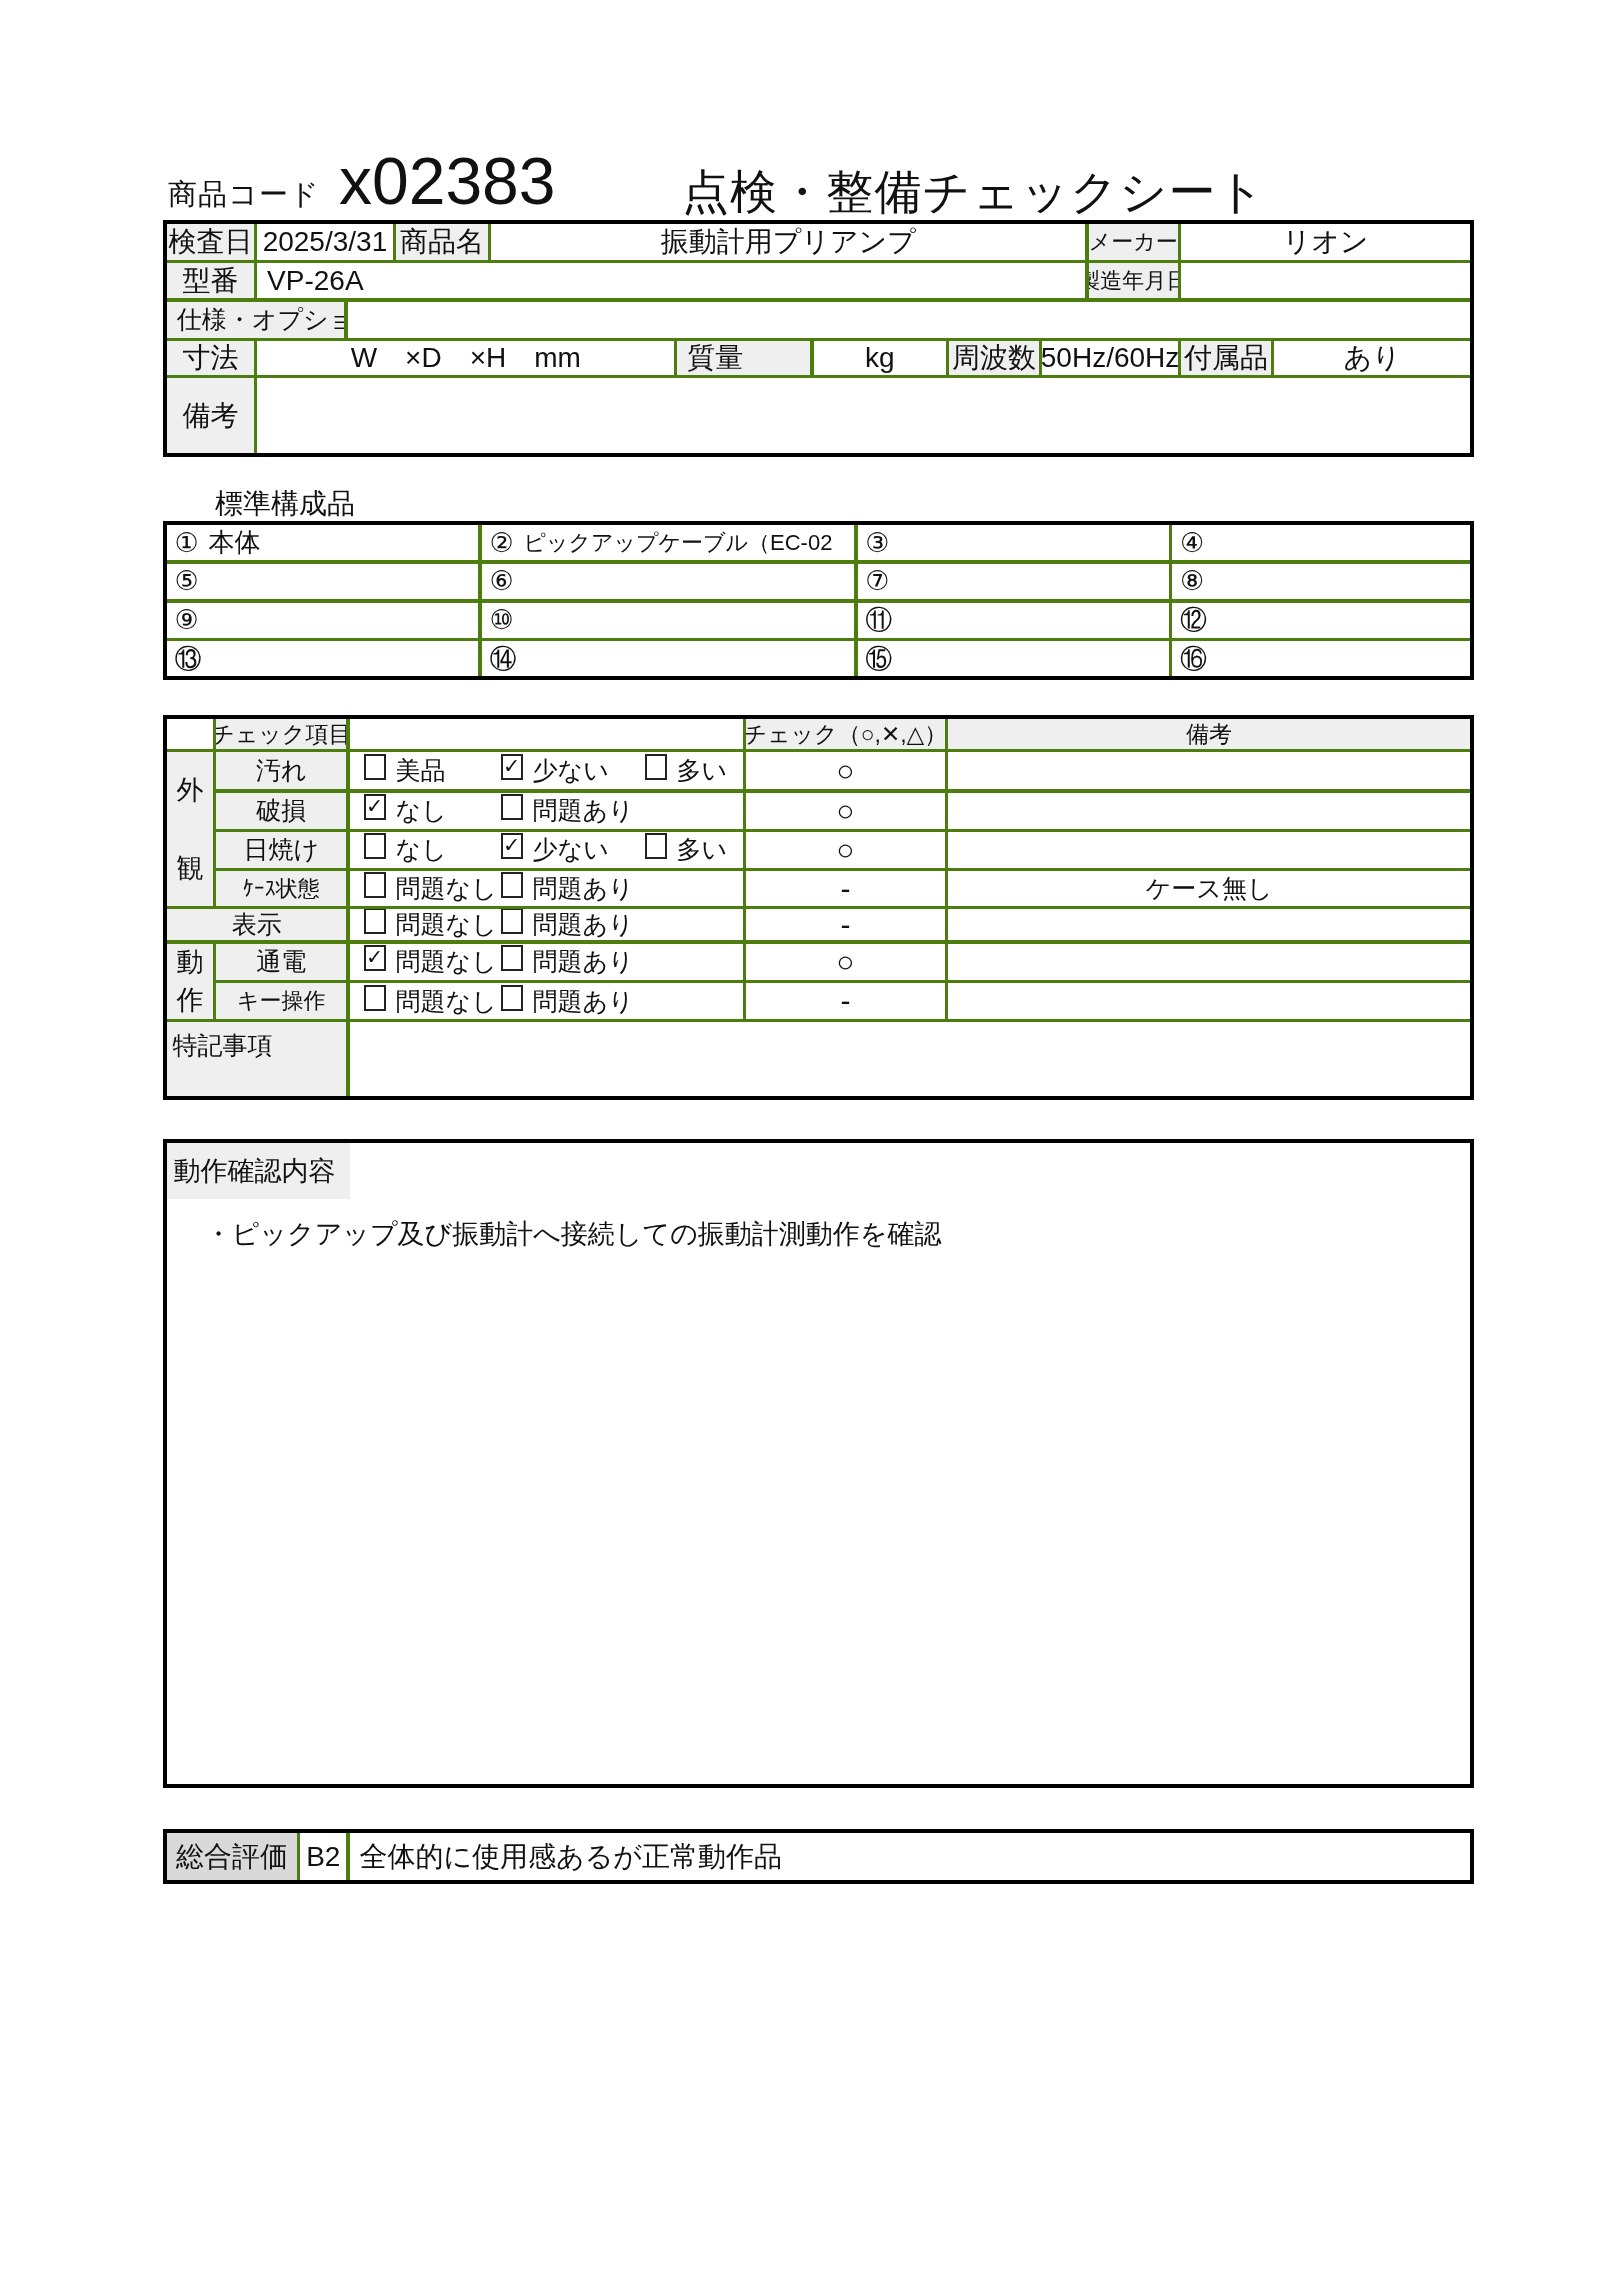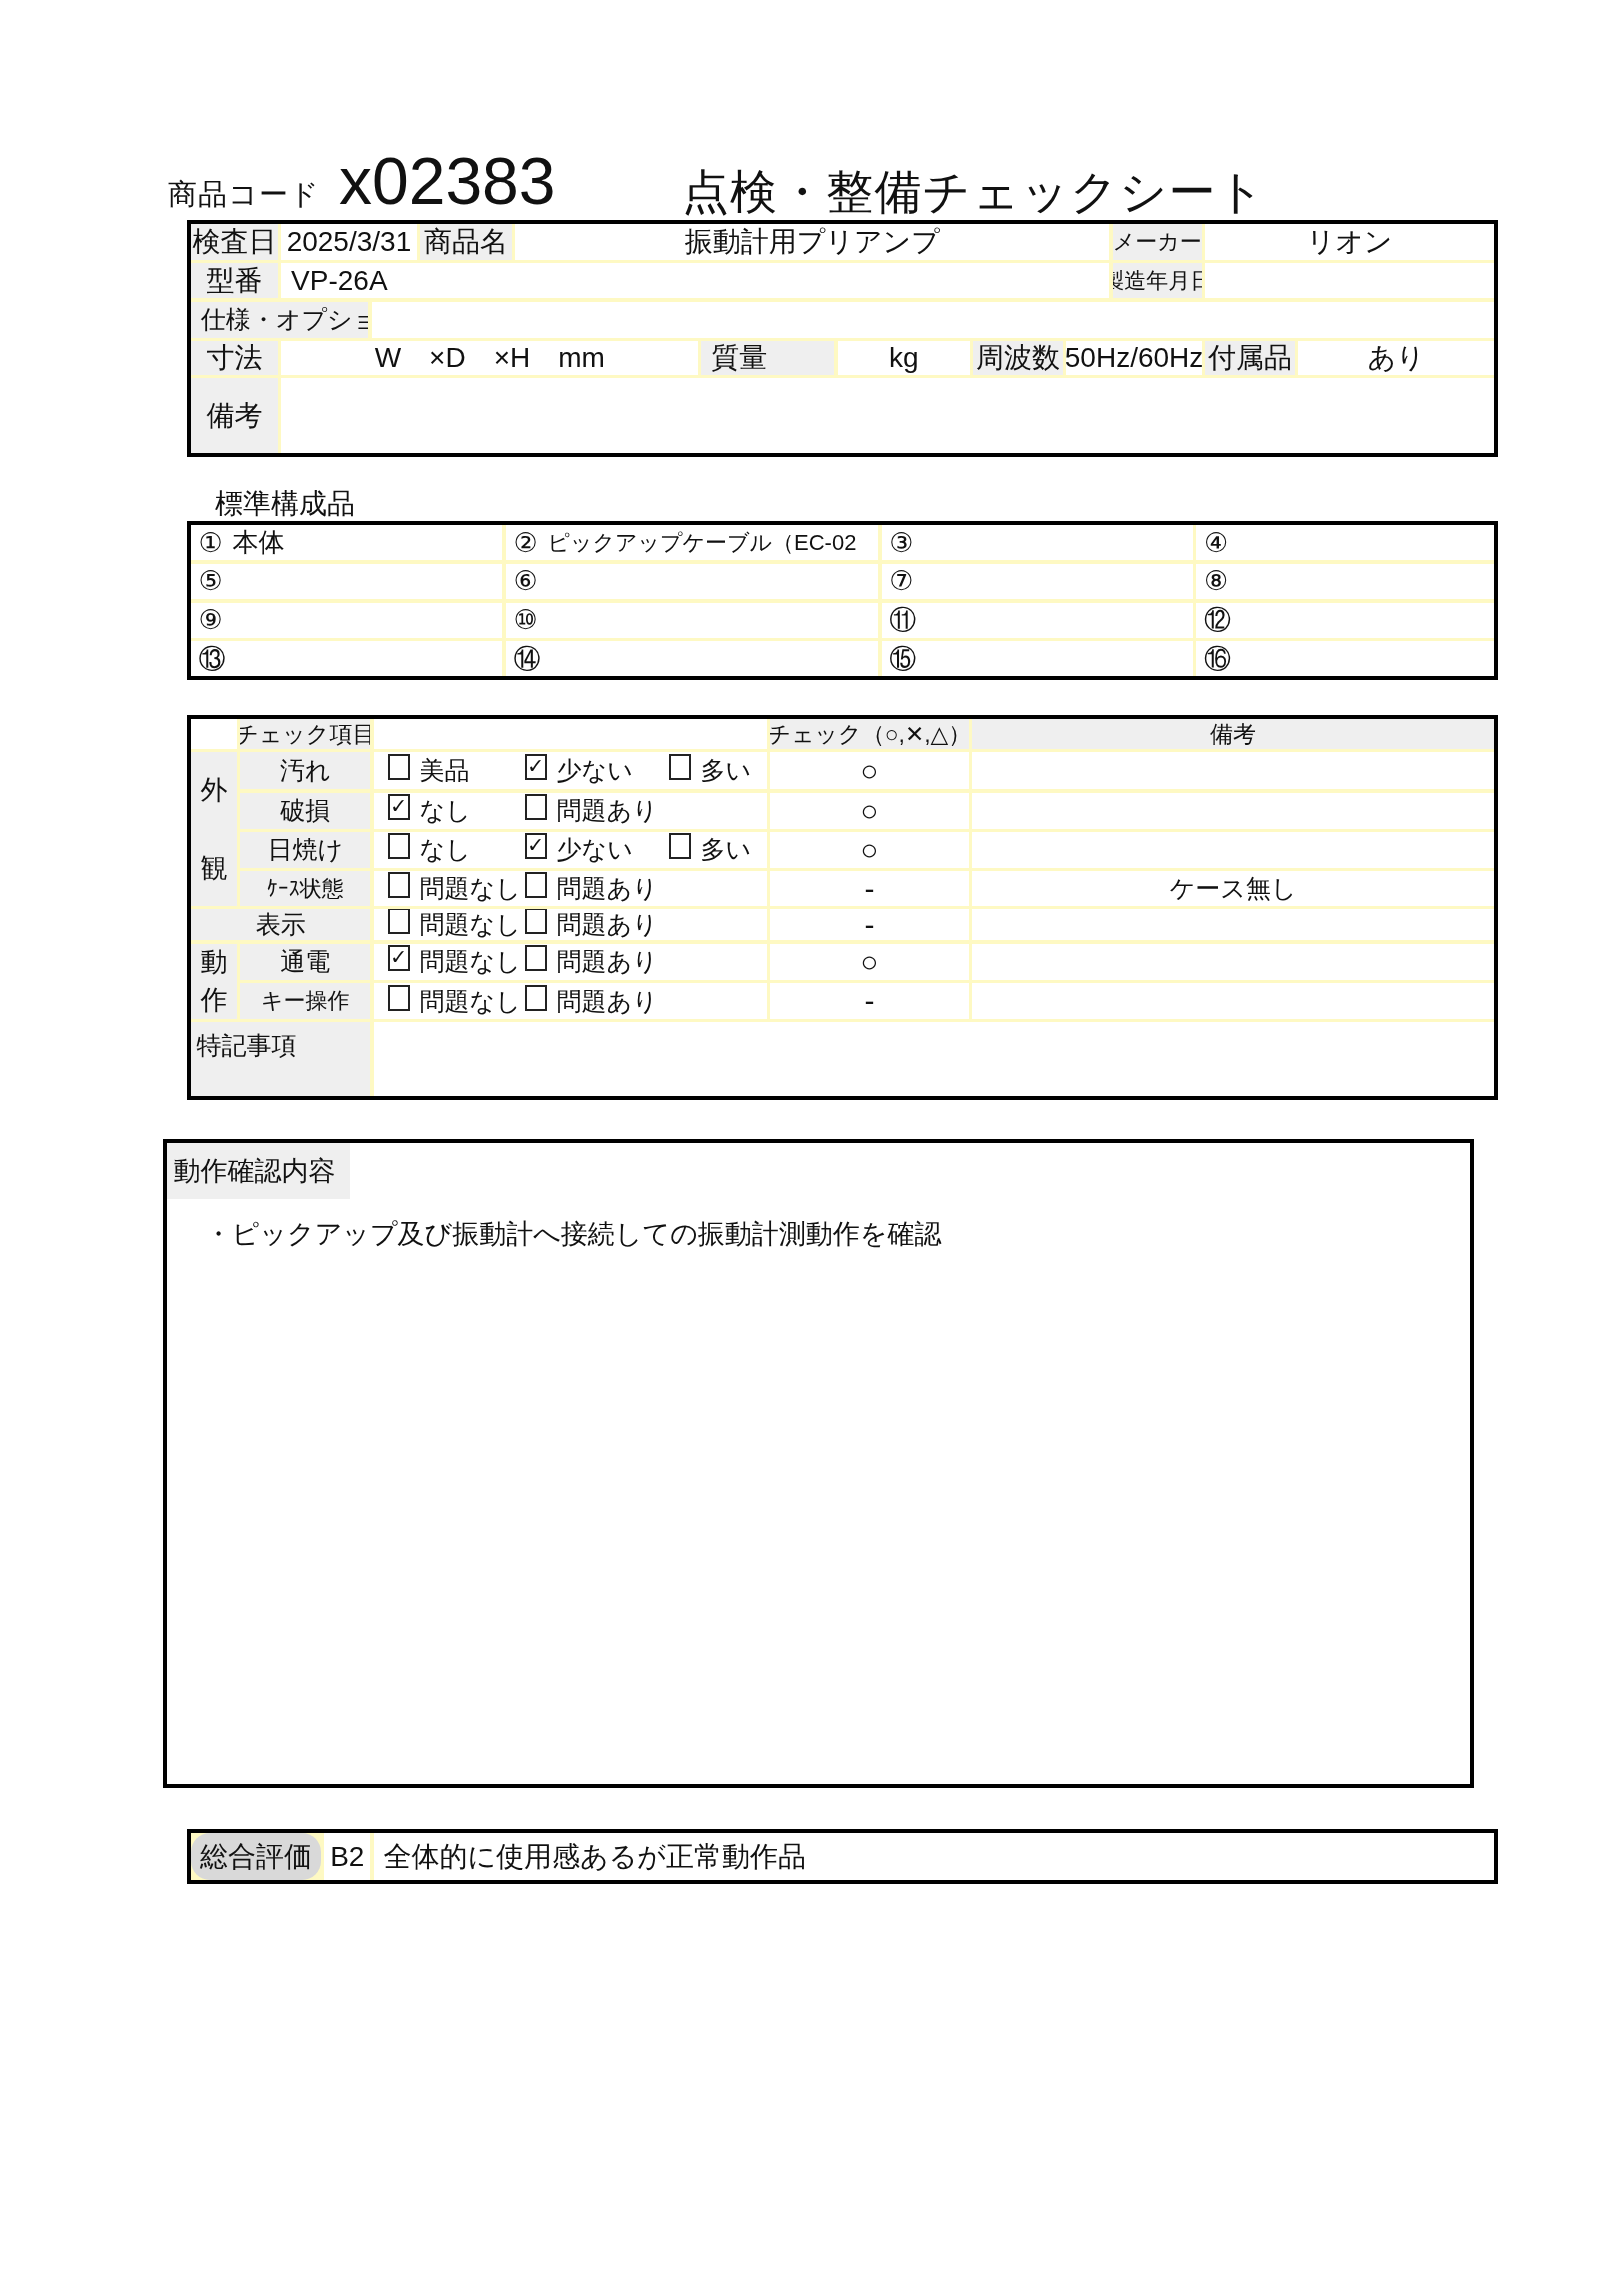--- a/index.html
+++ b/index.html
@@ -14,7 +14,7 @@
   .code-value{left:339px;top:148px;font-size:66px;line-height:1;}
   .doc-title{left:682px;top:161px;font-size:47px;letter-spacing:1.1px;white-space:nowrap;}
   
-  .grid{display:grid;background:#fef9c3;border:4.9px solid #000;box-sizing:border-box;margin-left:24px;}
+  .grid{display:grid;background:#4d7c0f;border:4.9px solid #000;box-sizing:border-box;}
   .cell{background:#fff;display:flex;align-items:center;justify-content:center;
         font-size:28px;white-space:nowrap;overflow:hidden;}
   .g{background:#efefef;}

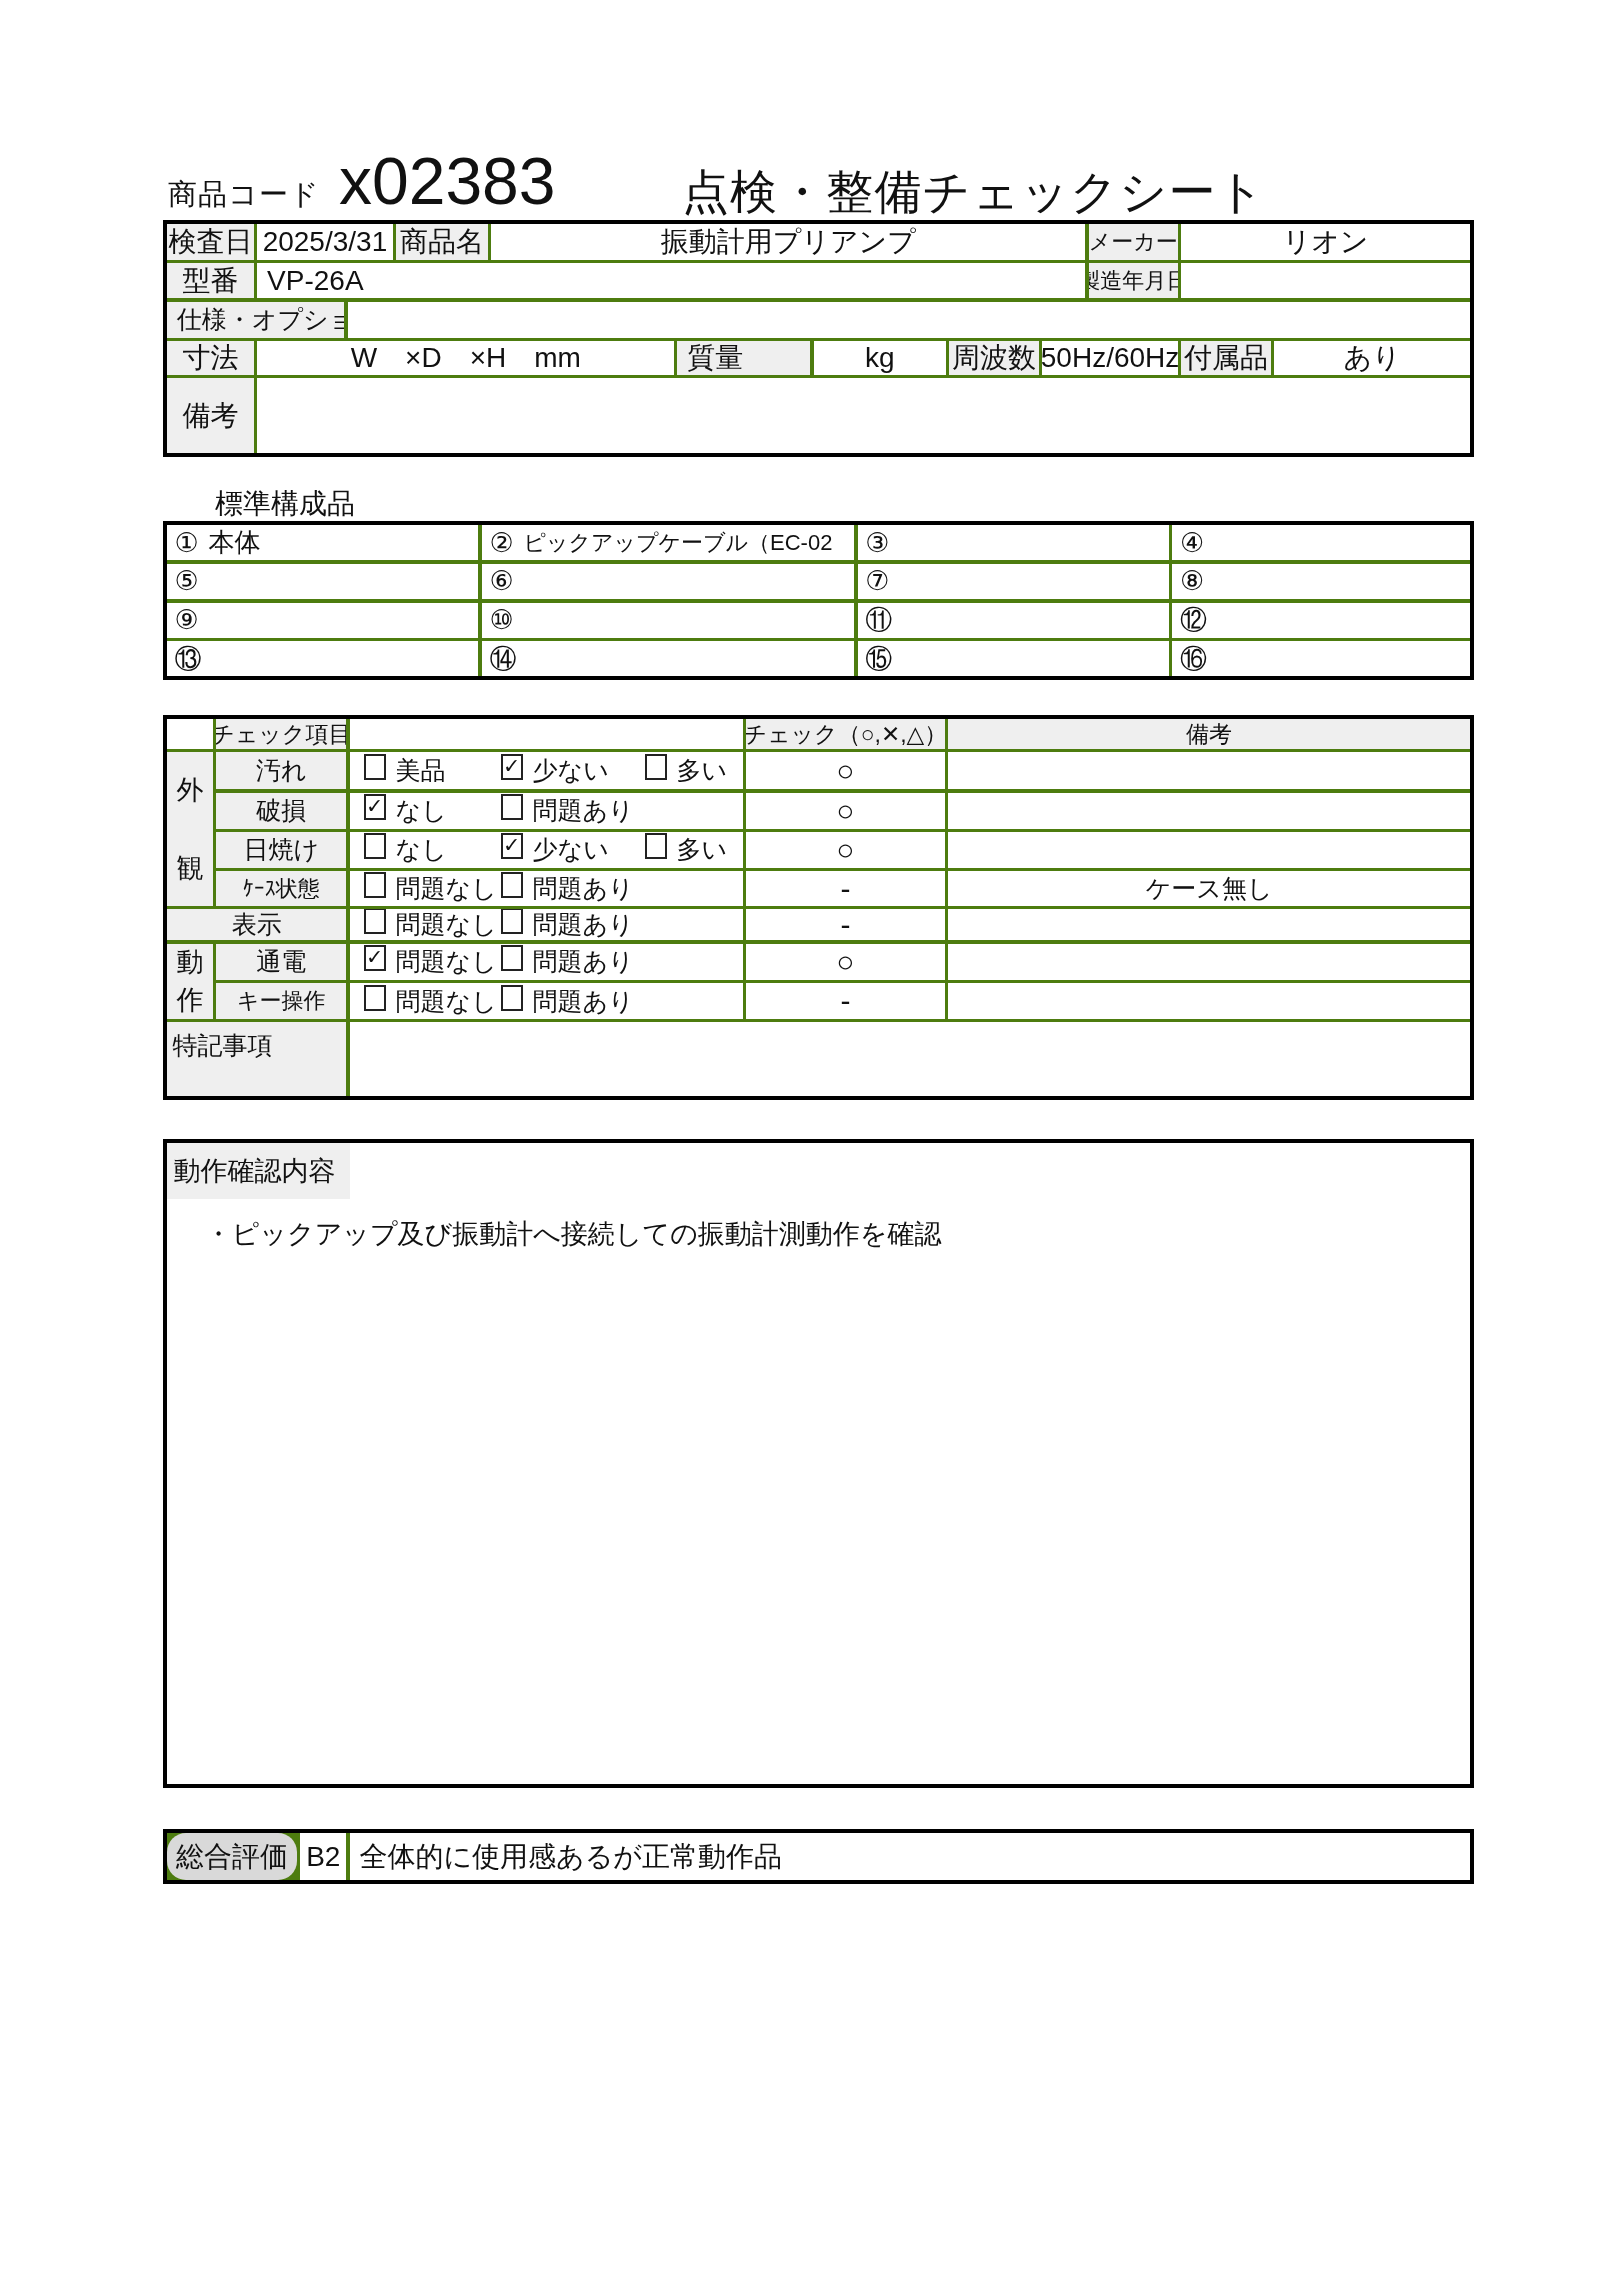--- a/index.html
+++ b/index.html
@@ -18,7 +18,7 @@
   .cell{background:#fff;display:flex;align-items:center;justify-content:center;
         font-size:28px;white-space:nowrap;overflow:hidden;}
   .g{background:#efefef;}
-  .gd{background:#d9d9d9;border-radius:19px;}
+  .gd{background:#d9d9d9;}
   .left{justify-content:flex-start;padding-left:9.8px;}
   .topleft{align-items:flex-start;justify-content:flex-start;padding:6.5px 3.3px 0 5.4px;}
   .sm{font-size:22px;}

